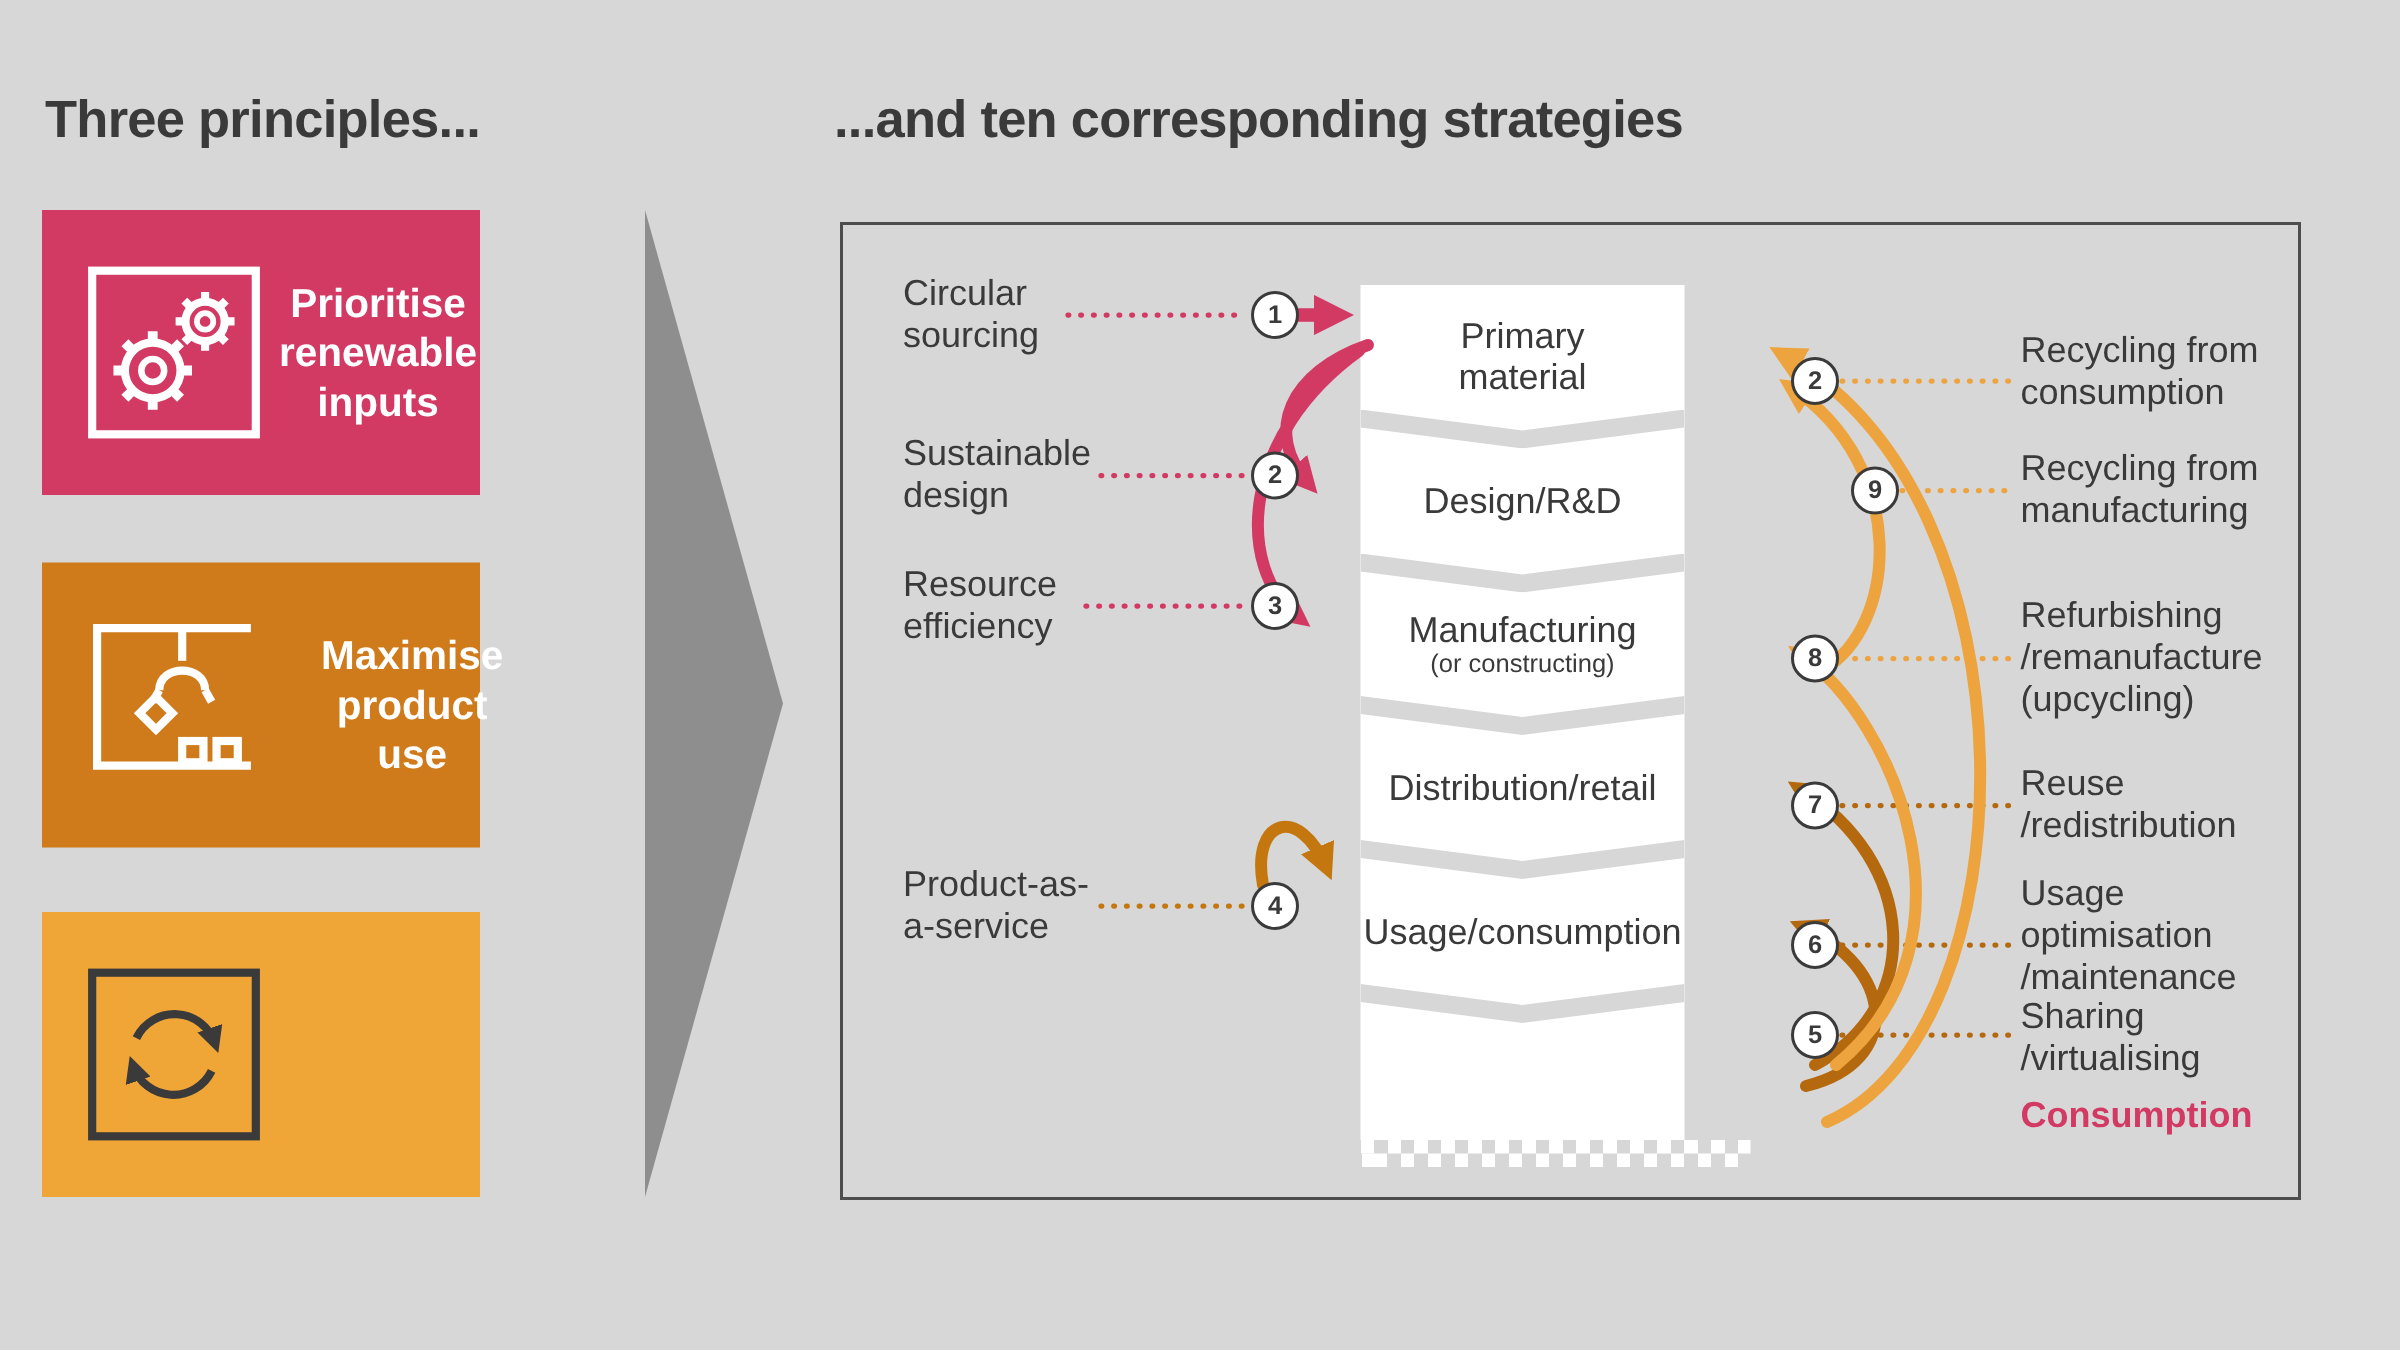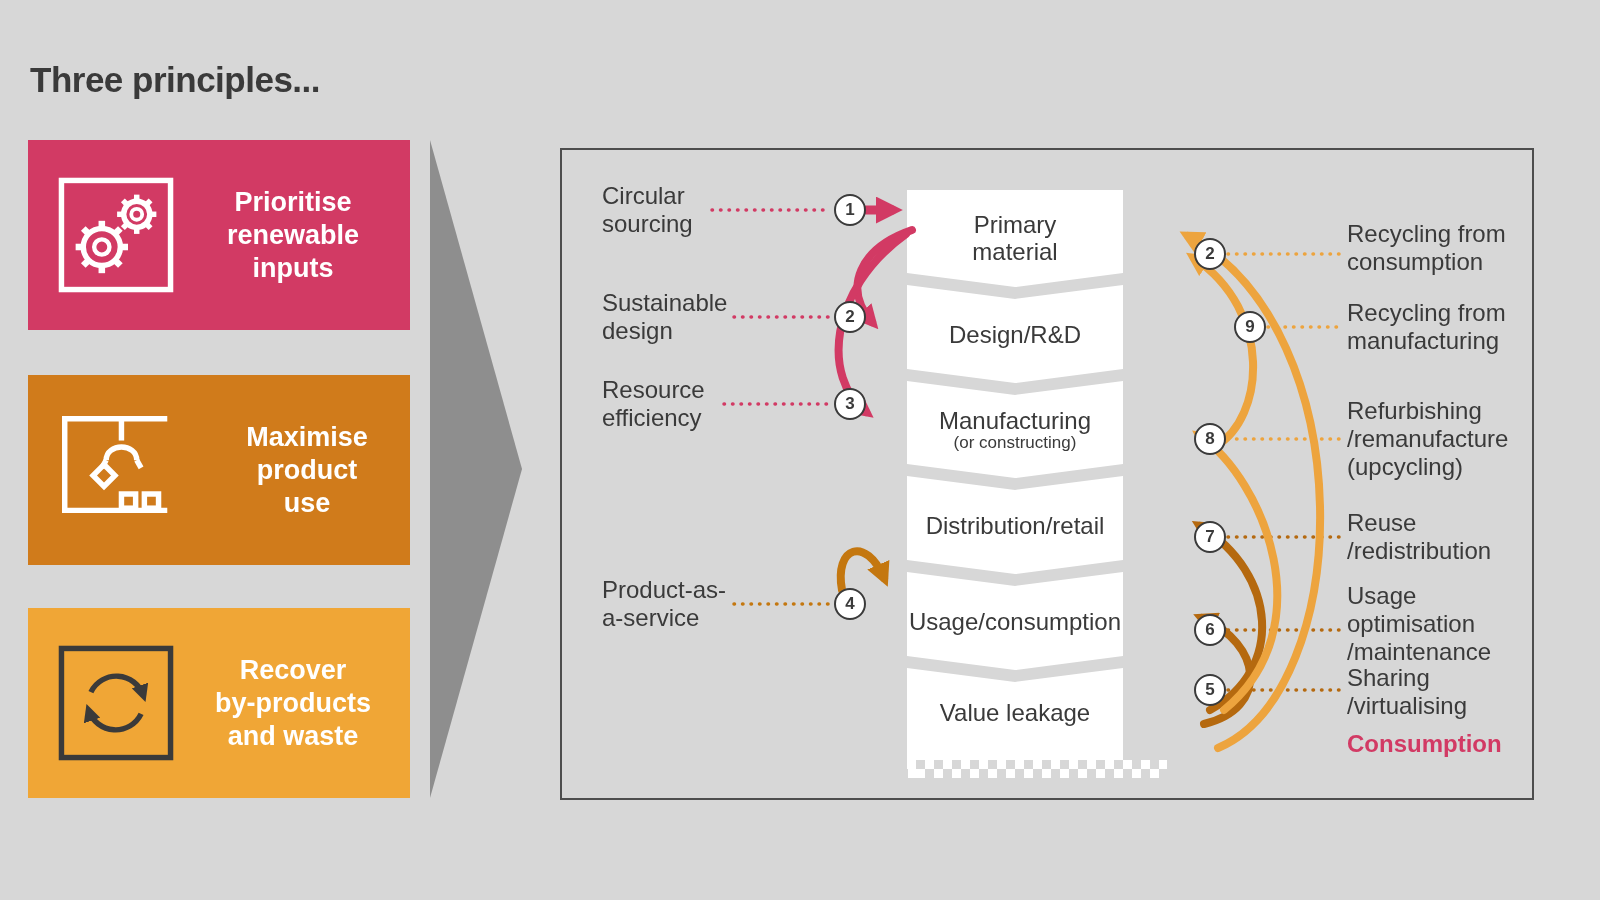--- a/index.html
+++ b/index.html
@@ -50,6 +50,7 @@
 <div class="page">
 
   <div class="head head-left">Three principles...</div>
+  <div class="head head-right">...and ten corresponding strategies</div>
 
   <div class="pbox p0">
     <div class="picon">

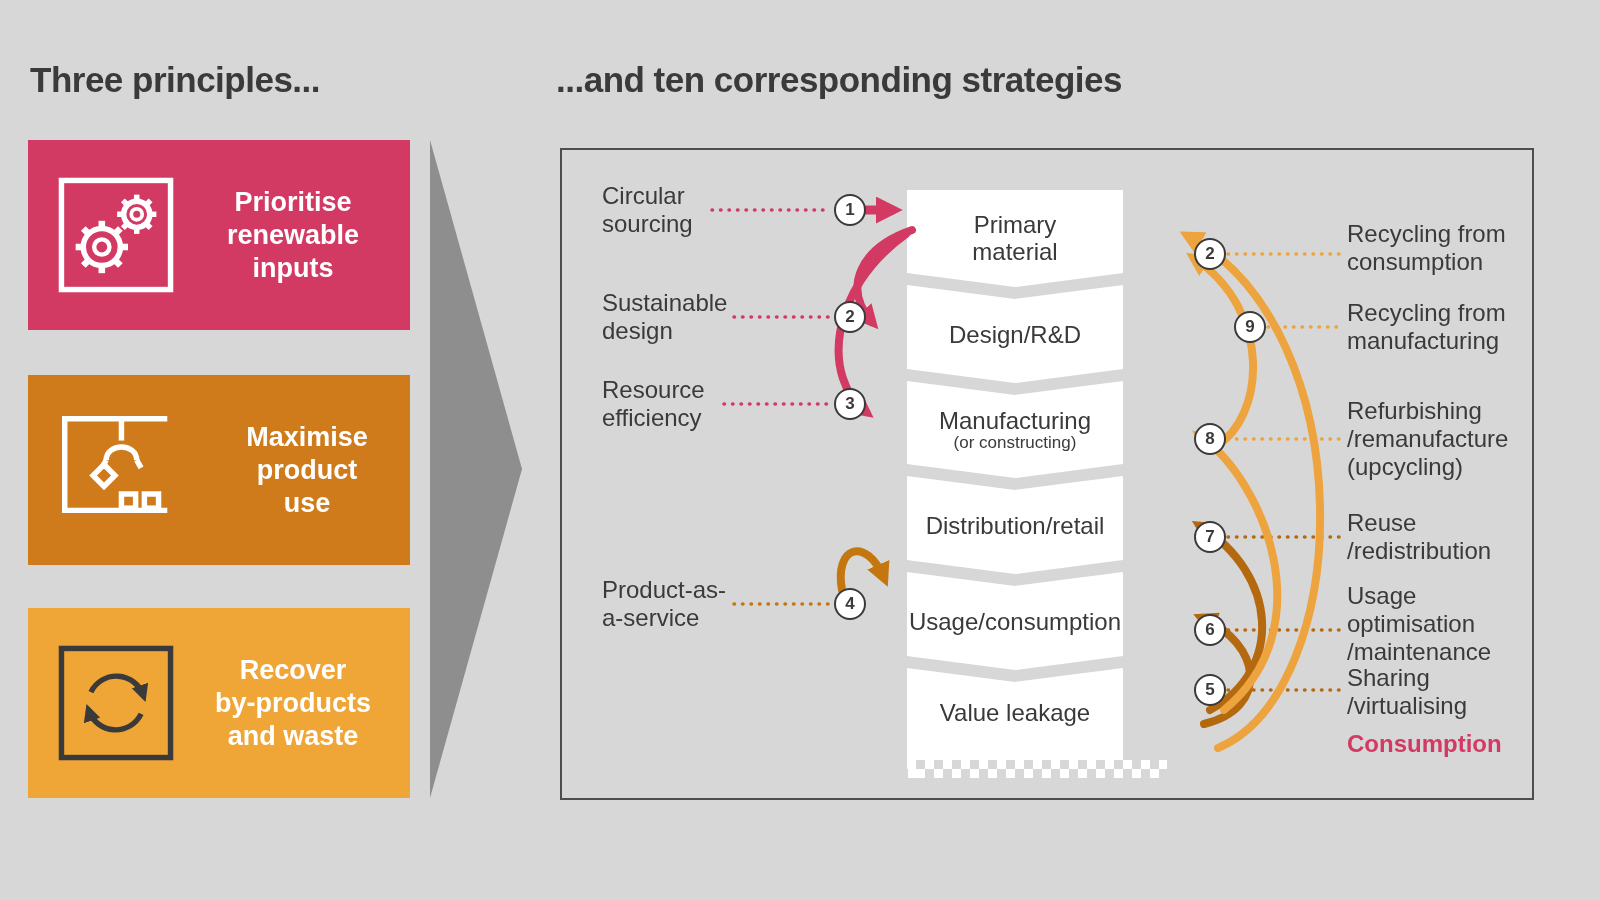--- a/index.html
+++ b/index.html
@@ -11,7 +11,7 @@
   .head-right{left:556px;}
 
   
-  .pbox{position:absolute;left:28px;width:382px;height:190px;display:flex;align-items:center;}
+  .pbox{position:absolute;left:28px;width:292px;height:190px;display:flex;align-items:center;}
   .p0{top:140px;background:#d23a64;}
   .p1{top:375px;background:#d07b1b;gap:28px;}
   .p2{top:608px;background:#f0a636;}

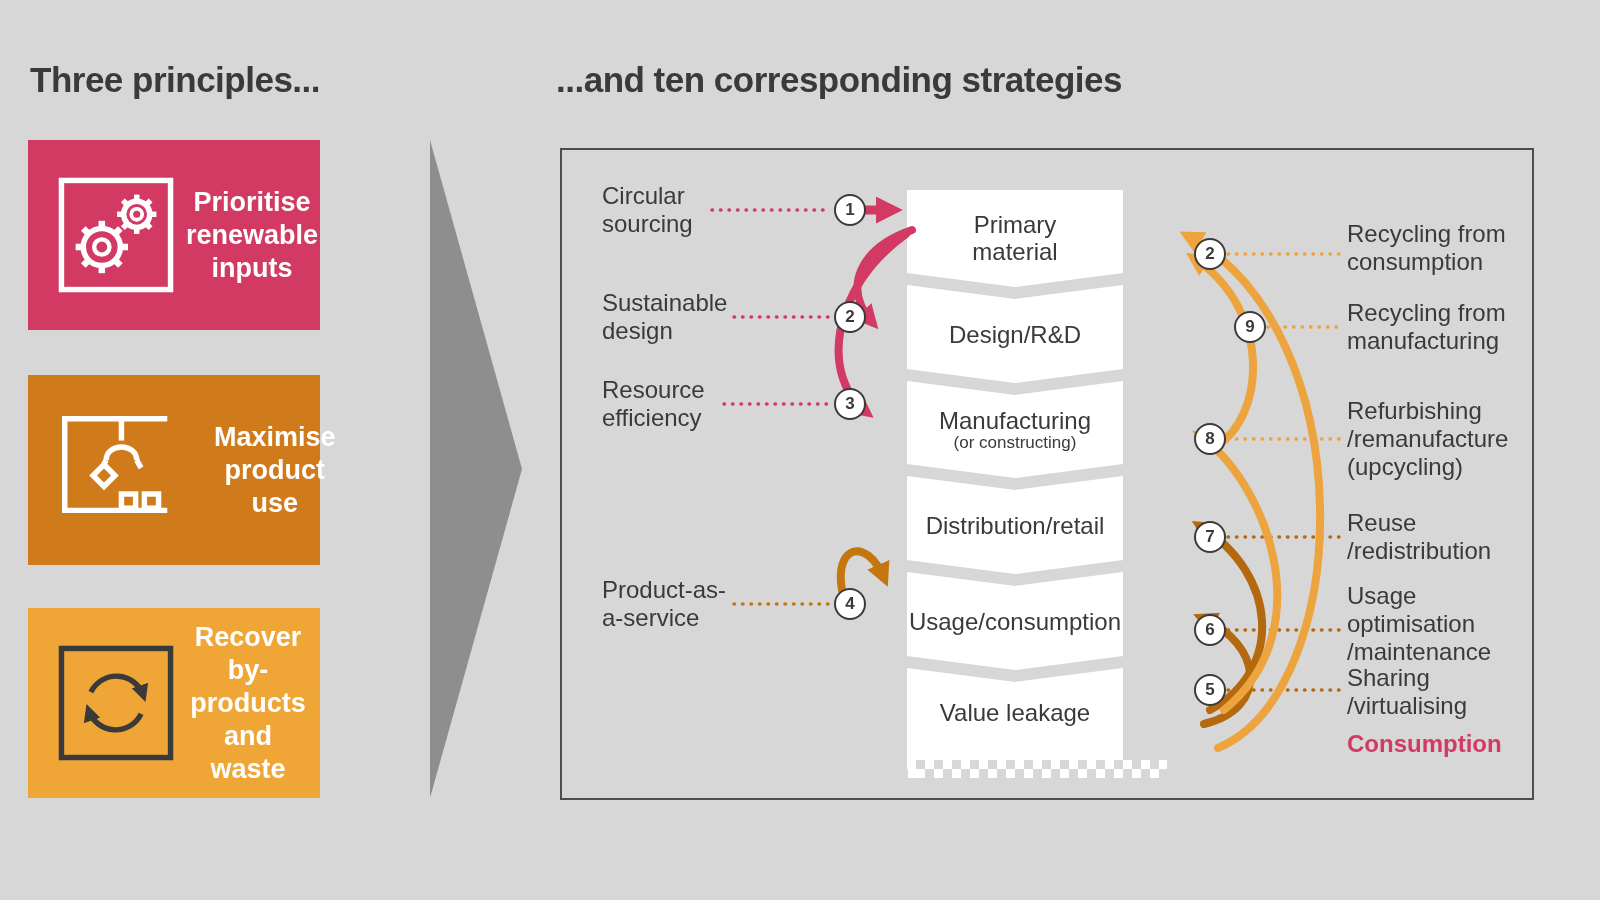--- a/index.html
+++ b/index.html
@@ -122,9 +122,6 @@
         <path d="M78,65 A26,26 0 0 1 30,62" marker-end="url(#rh)"></path>
       </svg>
     </div>
-    <div class="plabel">Recover
-by-products
-and waste</div>
   </div>
 
   <div class="big-arrow"></div>

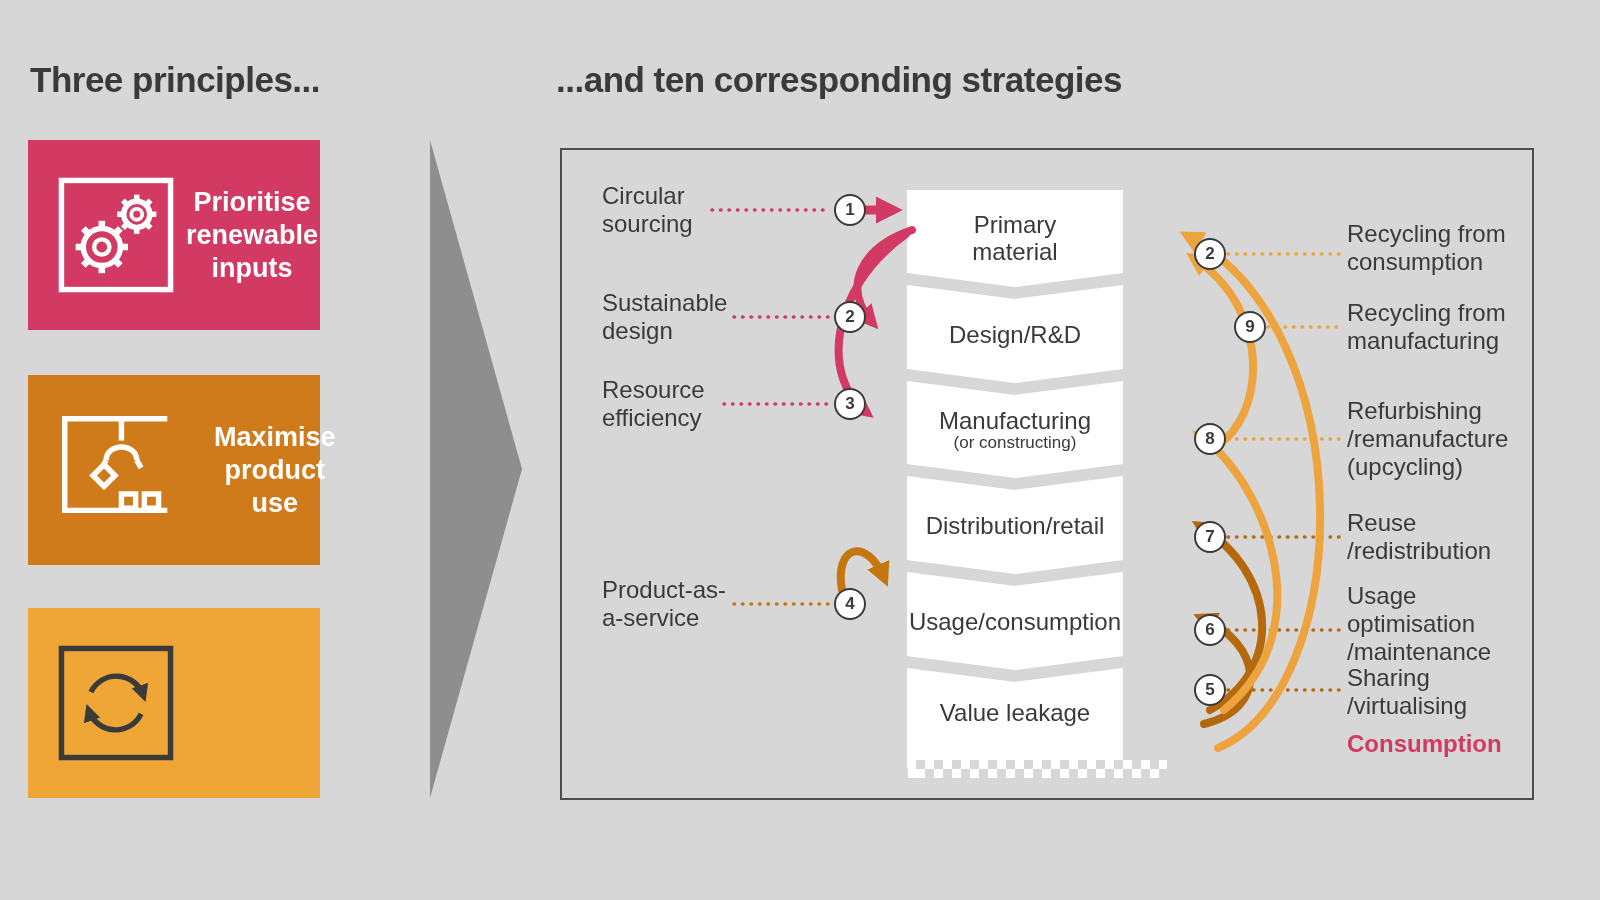--- a/index.html
+++ b/index.html
@@ -146,9 +146,6 @@
       <div class="stage" style="top:383px">
           <div class="stage-label">Usage/consumption</div>
         </div>
-      <div class="stage" style="top:474px">
-          <div class="stage-label">Value leakage</div>
-        </div>
 
       <div class="chev" style="top:83px"></div>
       <div class="chev" style="top:179px"></div>

